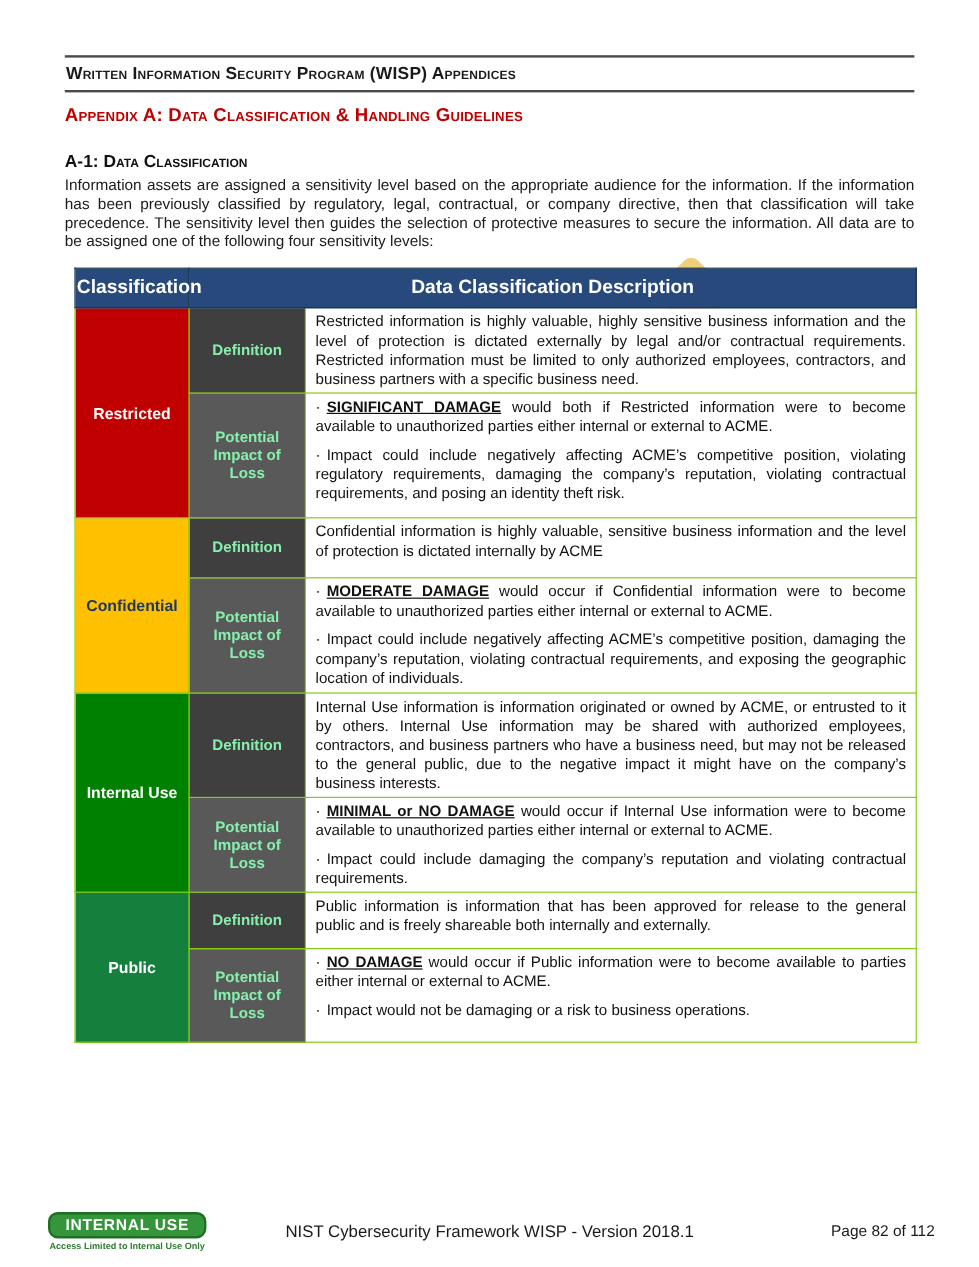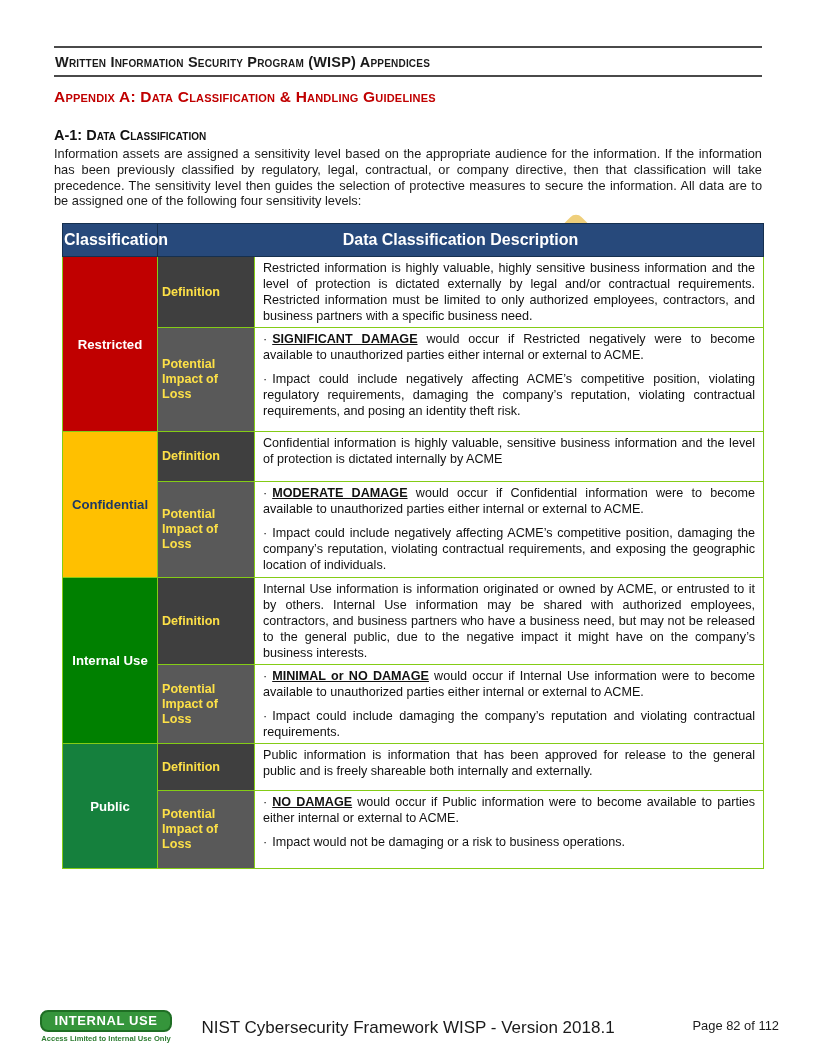--- a/index.html
+++ b/index.html
@@ -42,8 +42,8 @@
     text-align:center;vertical-align:middle;font-weight:700;font-size:13.2px;
   }
   td.label-cell{
-    color:#fde047;font-weight:700;font-size:12.6px;line-height:15px;
-    vertical-align:middle;padding:2px 4px;
+    color:#86efac;font-weight:700;font-size:12.6px;line-height:15px;
+    text-align:center;vertical-align:middle;padding:2px 4px;
   }
   td.label-def{background:#3f3f3f;}
   td.label-imp{background:#595959;}

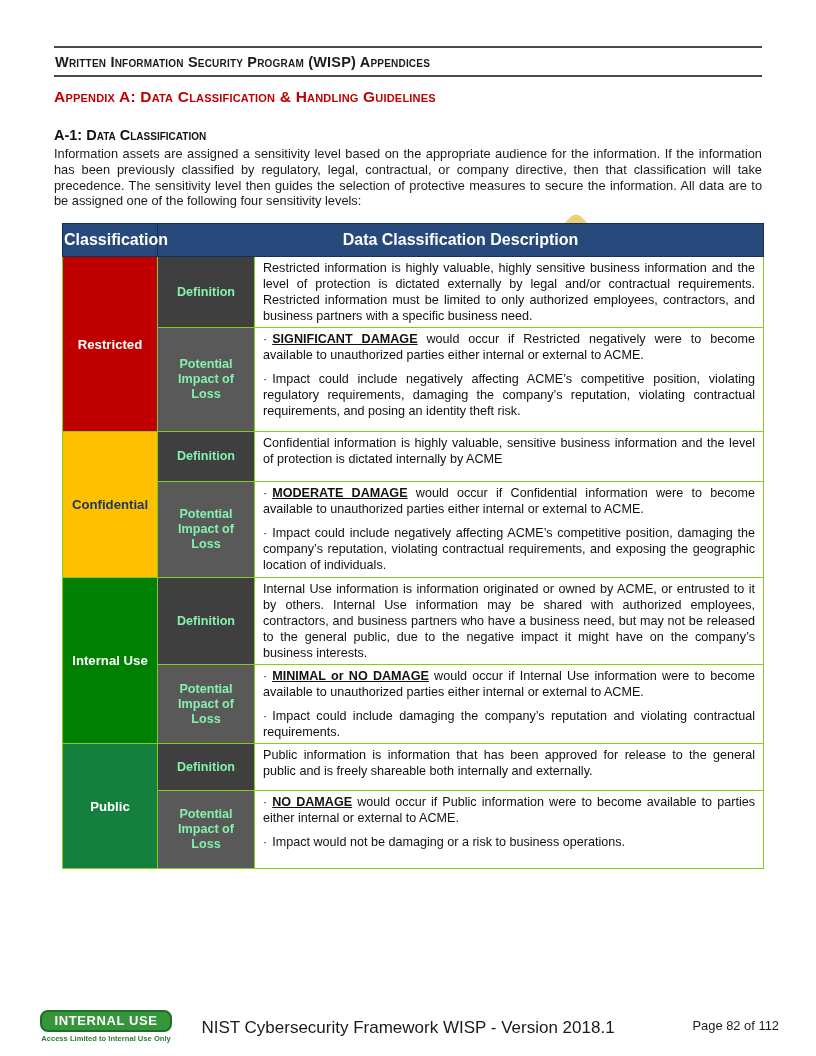--- a/index.html
+++ b/index.html
@@ -112,7 +112,7 @@
           <tr class="rh-r0i">
             <td class="label-cell label-imp">Potential Impact of Loss</td>
             <td class="desc">
-              <p><span class="bchar">·</span><strong class="du">SIGNIFICANT DAMAGE</strong><span> would occur if Restricted negatively were to become available to unauthorized parties either internal or external to ACME.</span></p>
+              <p><span class="bchar">·</span><strong class="du">SIGNIFICANT DAMAGE</strong><span> would both if Restricted information were to become available to unauthorized parties either internal or external to ACME.</span></p>
               <p><span class="bchar">·</span><strong class="du"></strong><span>Impact could include negatively affecting ACME’s competitive position, violating regulatory requirements, damaging the company’s reputation, violating contractual requirements, and posing an identity theft risk.</span></p>
             </td>
           </tr>

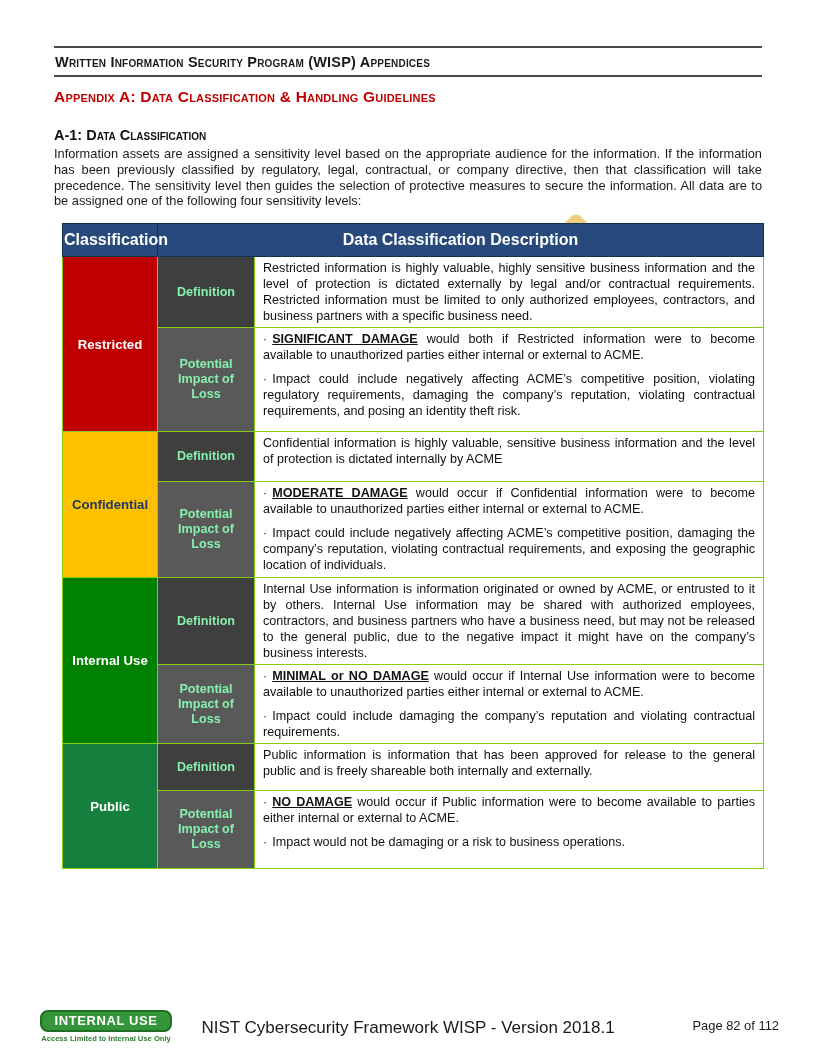--- a/index.html
+++ b/index.html
@@ -68,7 +68,7 @@
   }
   .badge-sub{margin-top:2px;font-size:7.6px;font-weight:700;color:#2e7d32;white-space:nowrap;}
   .footer-center{
-    position:absolute;left:0;top:13px;width:816px;text-align:center;font-size:17px;color:#1a1a1a;
+    position:absolute;left:0;top:13px;width:816px;text-align:center;font-size:14px;color:#1a1a1a;
   }
   .footer-page{position:absolute;right:37px;top:13px;font-size:12.9px;color:#1a1a1a;}
 </style>

